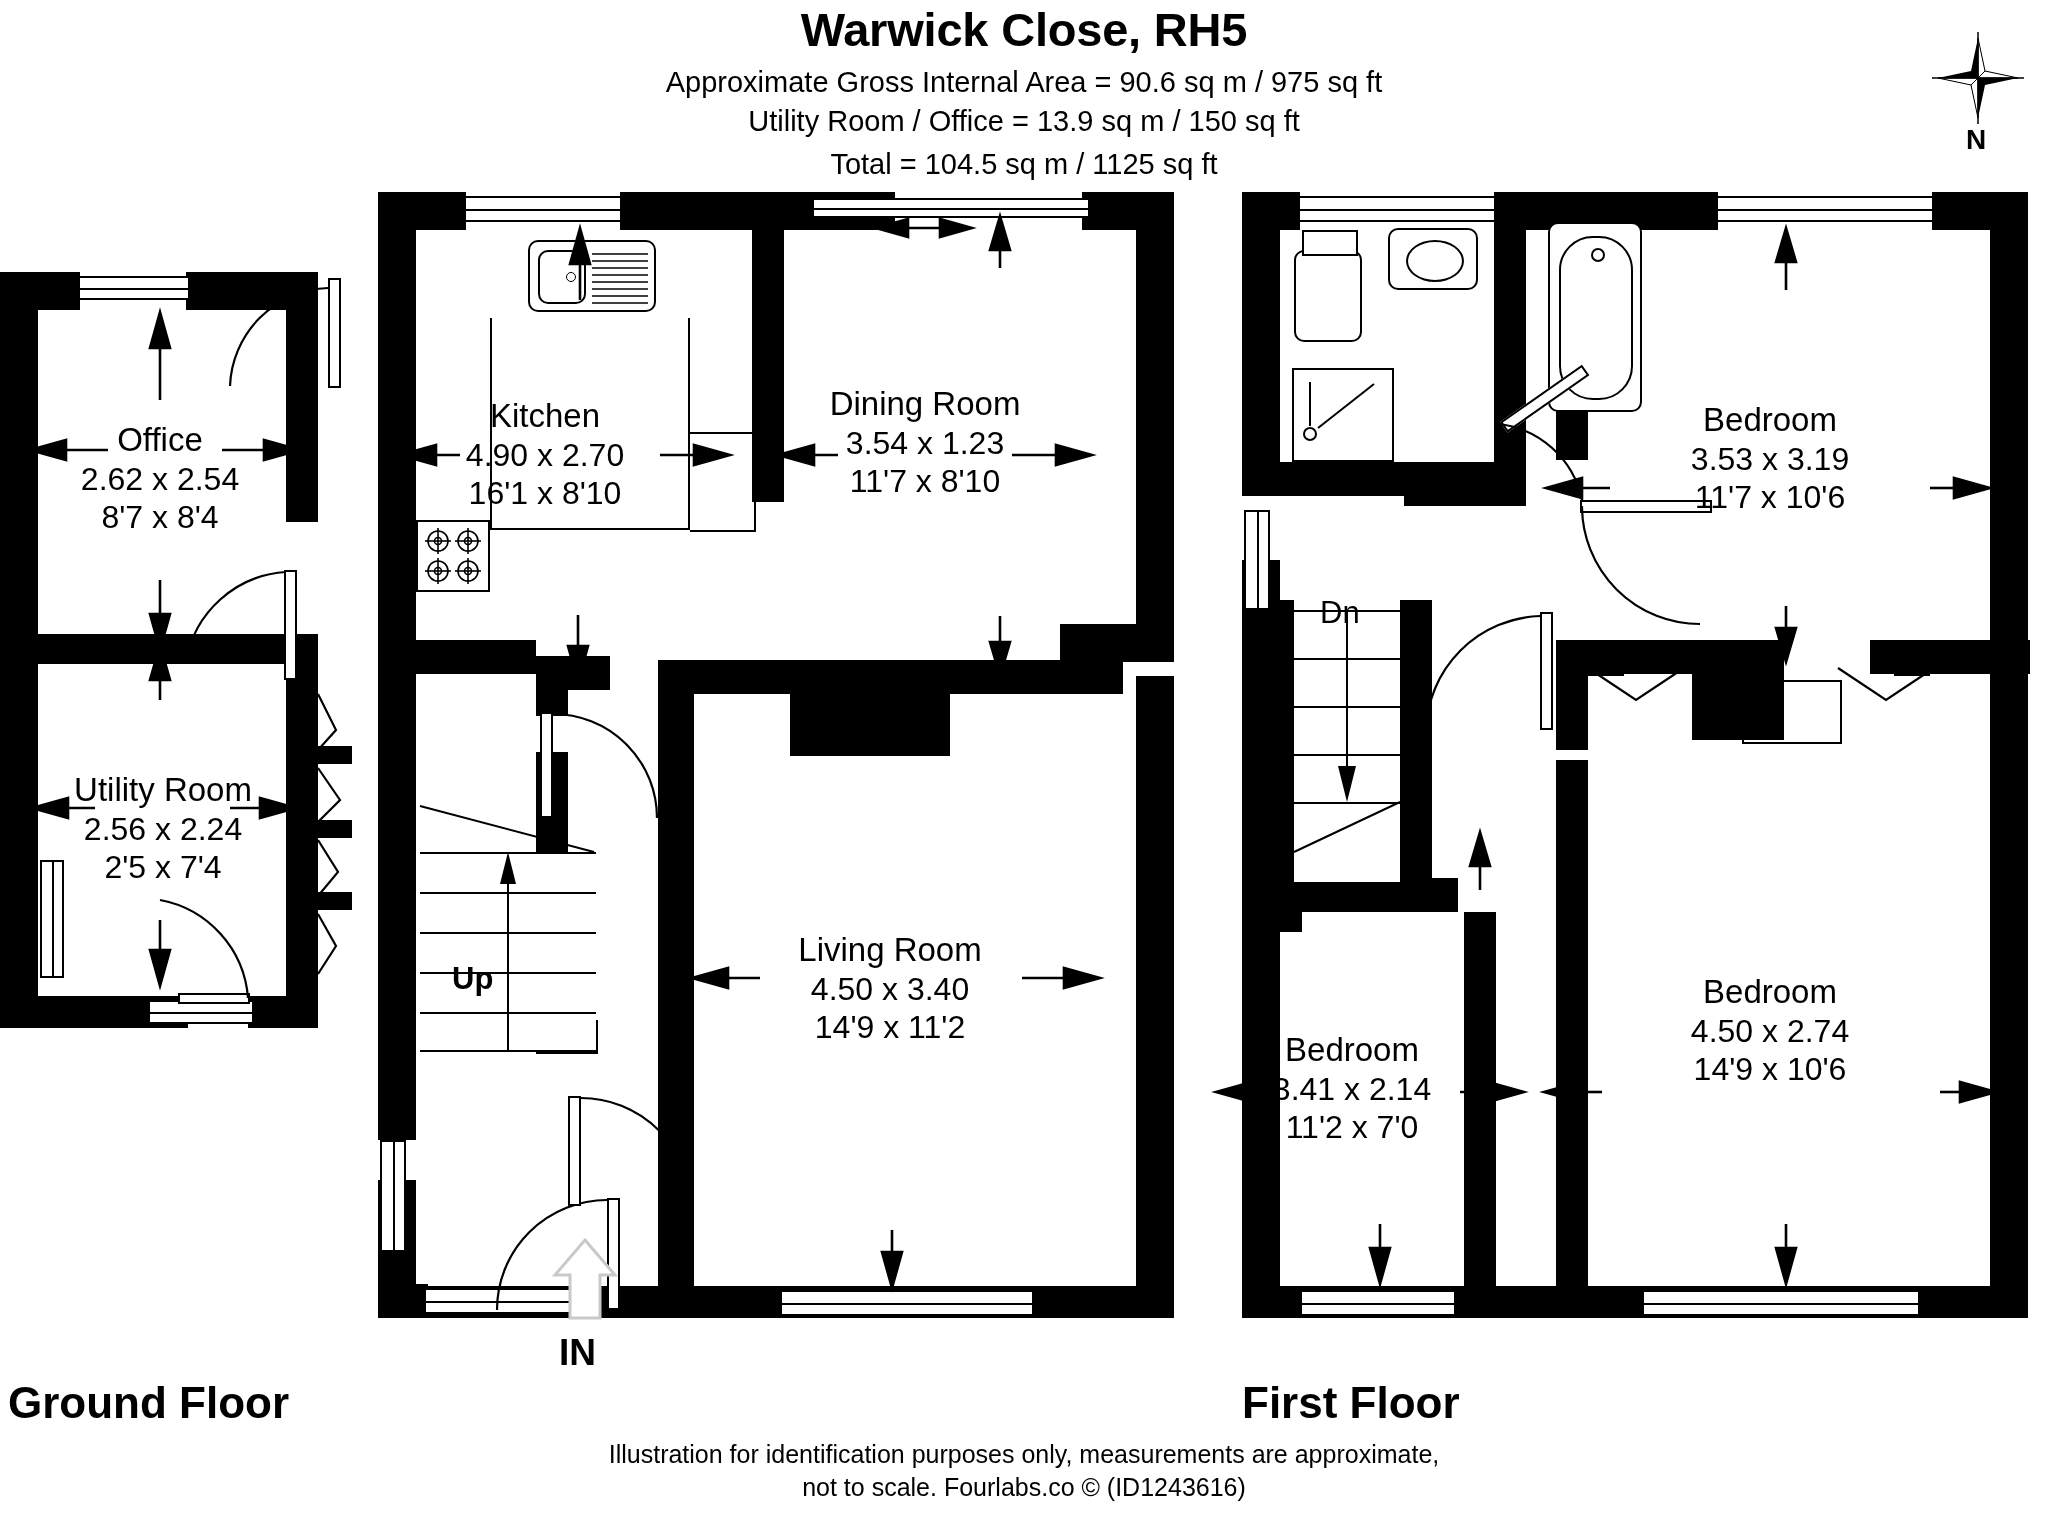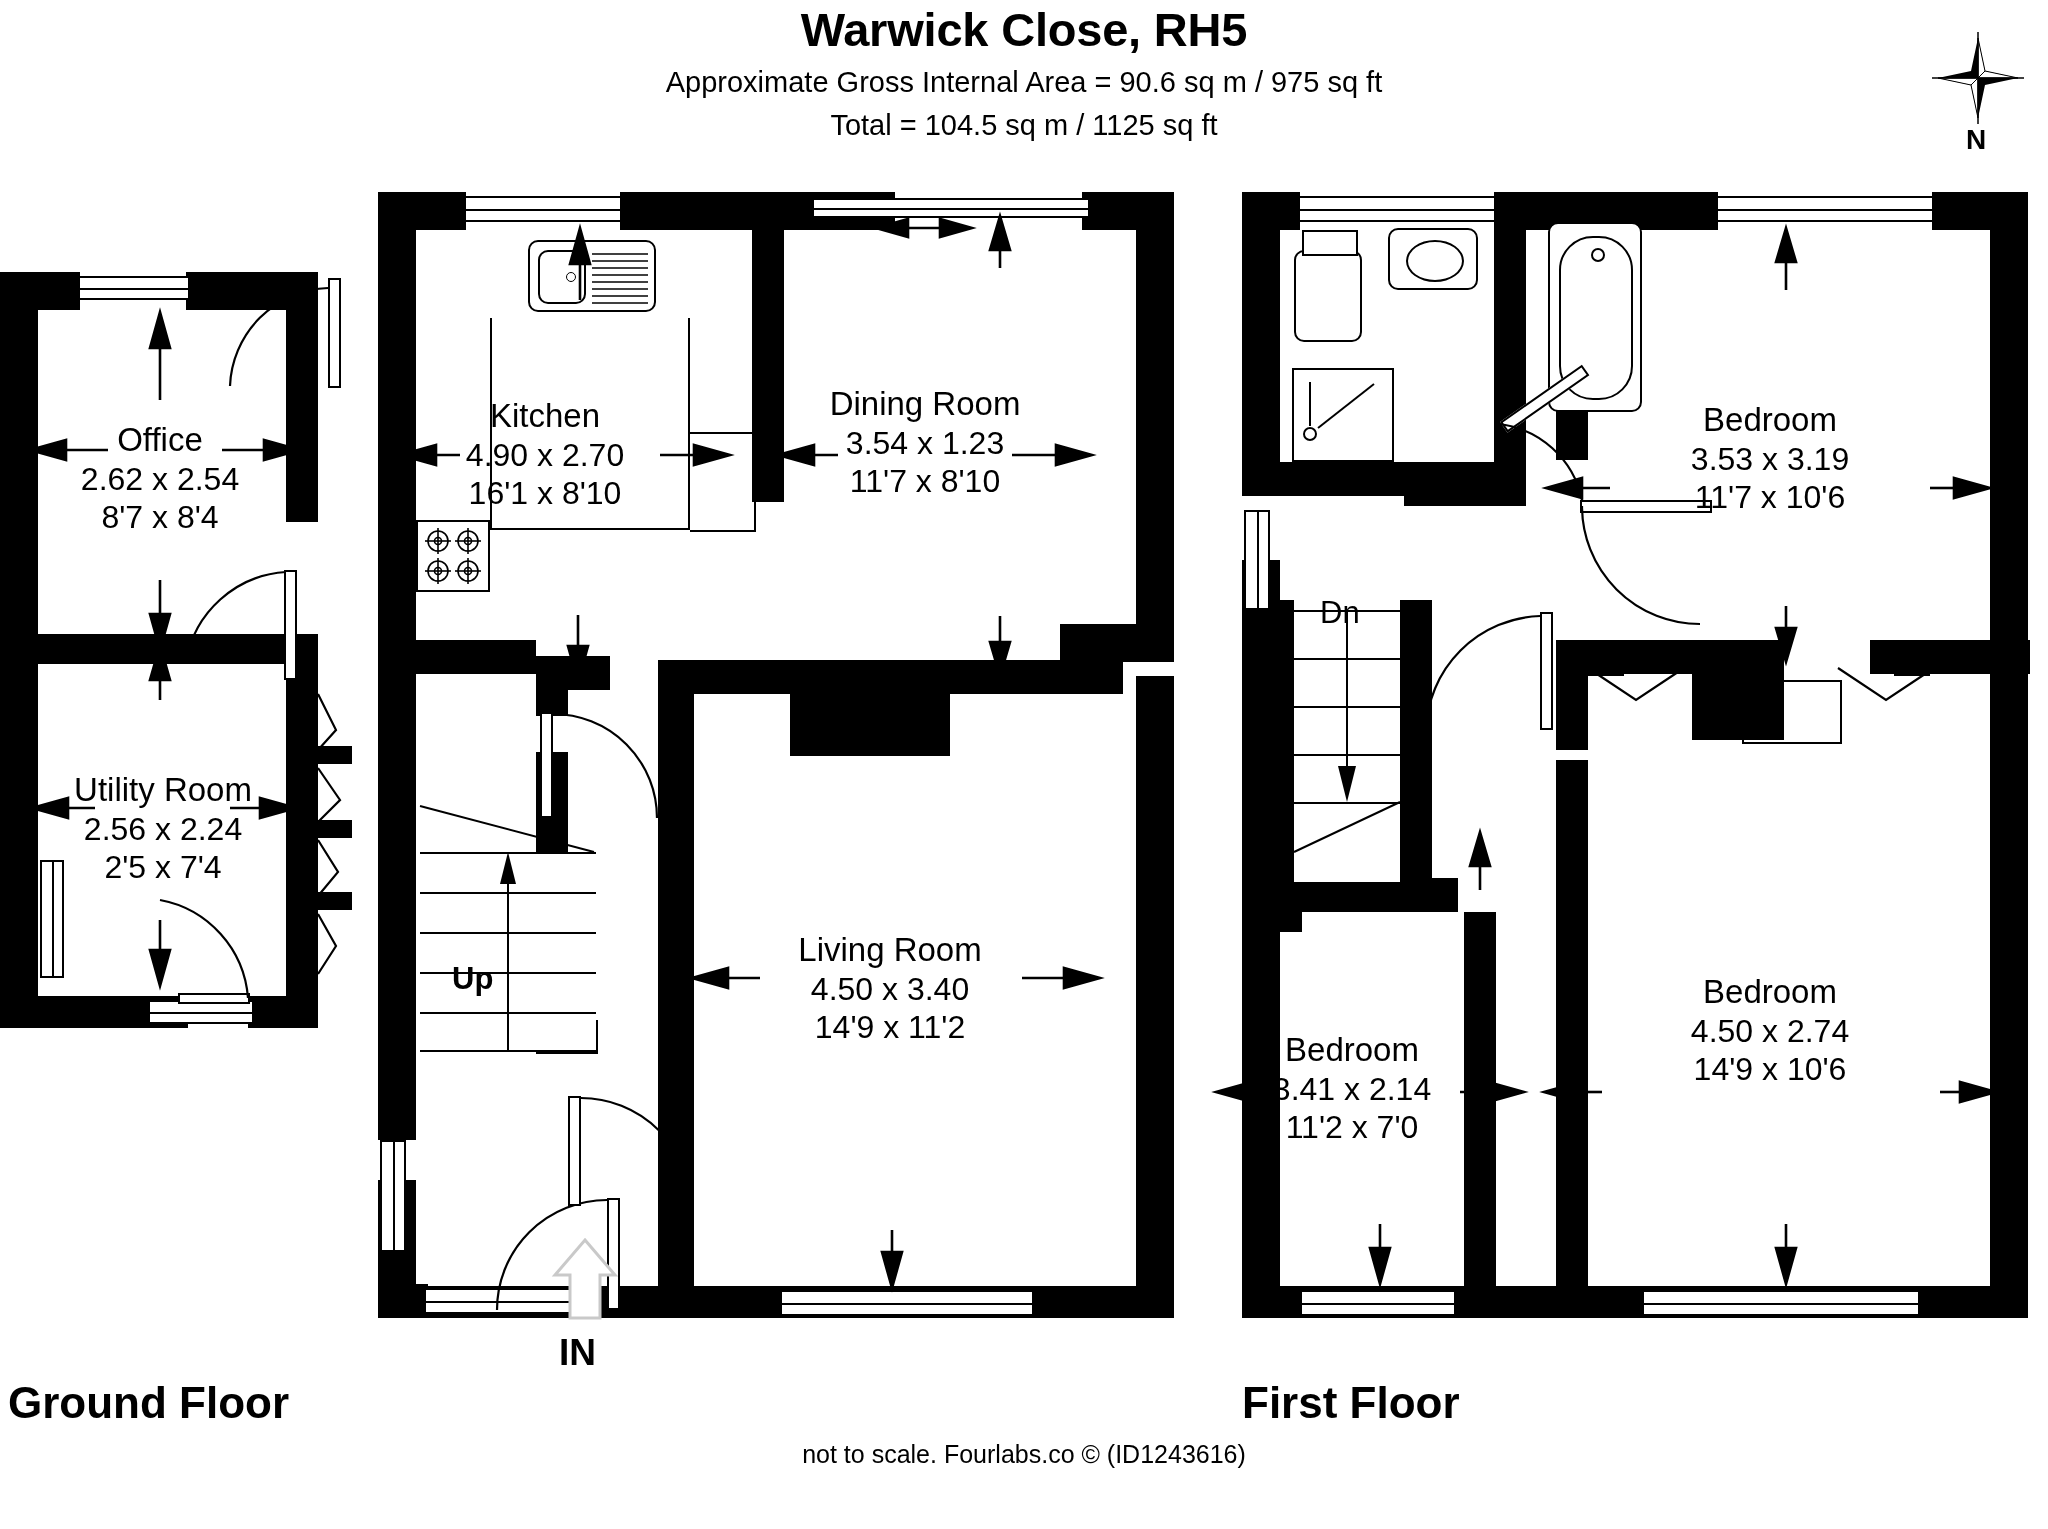--- a/index.html
+++ b/index.html
@@ -62,6 +62,7 @@
   <div class="abs" id="hdr">
     <div id="title">Warwick Close, RH5</div>
     <div class="sub">Approximate Gross Internal Area = 90.6 sq m / 975 sq ft</div>
+    <div class="sub l2">Utility Room / Office = 13.9 sq m / 150 sq ft</div>
     <div class="sub l3">Total = 104.5 sq m / 1125 sq ft</div>
   </div>
 

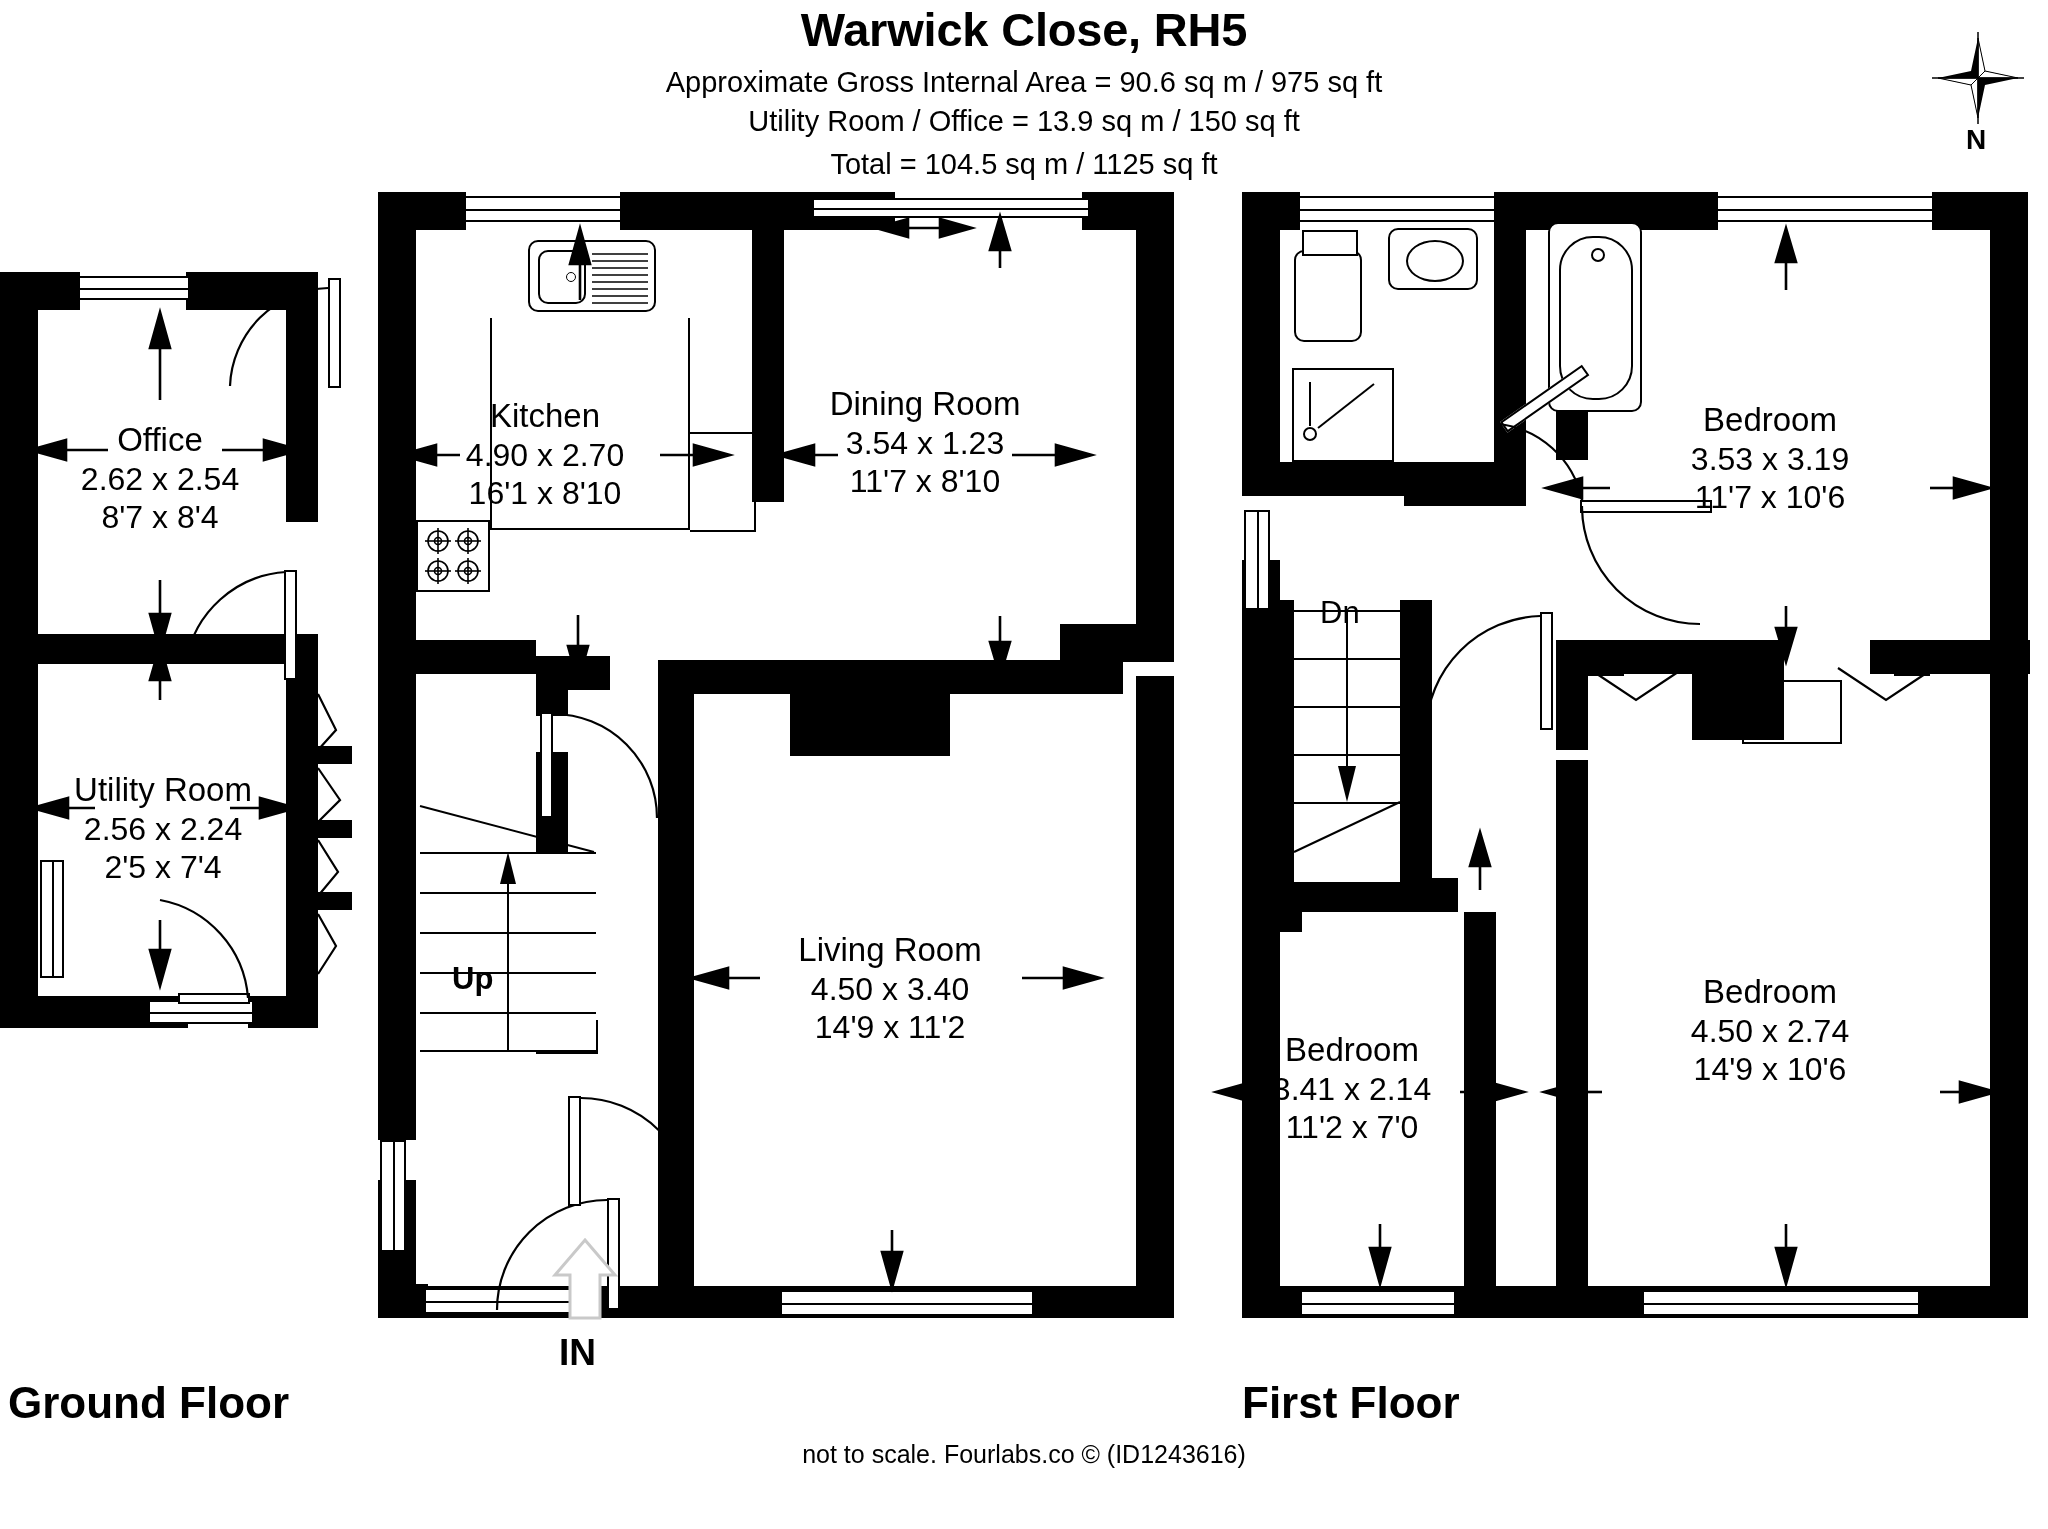--- a/index.html
+++ b/index.html
@@ -493,6 +493,7 @@
   <div class="abs floor-caption" style="left:1242px;top:1378px;">First Floor</div>
 
   <div class="abs" id="footer">
+    <div>Illustration for identification purposes only, measurements are approximate,</div>
     <div>not to scale. Fourlabs.co © (ID1243616)</div>
   </div>
 

